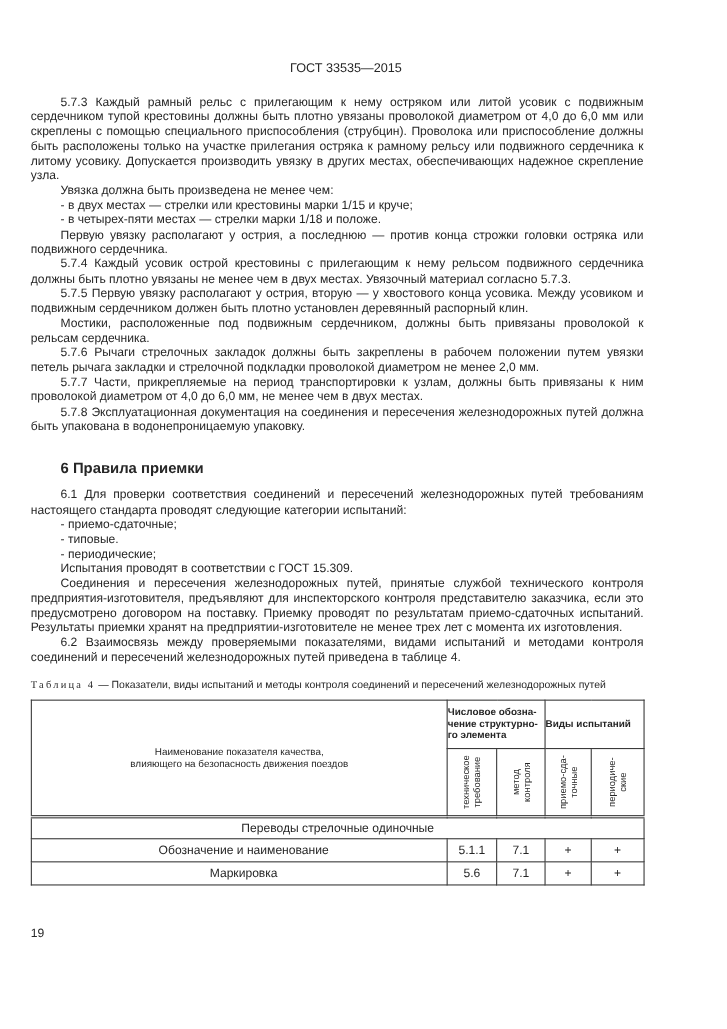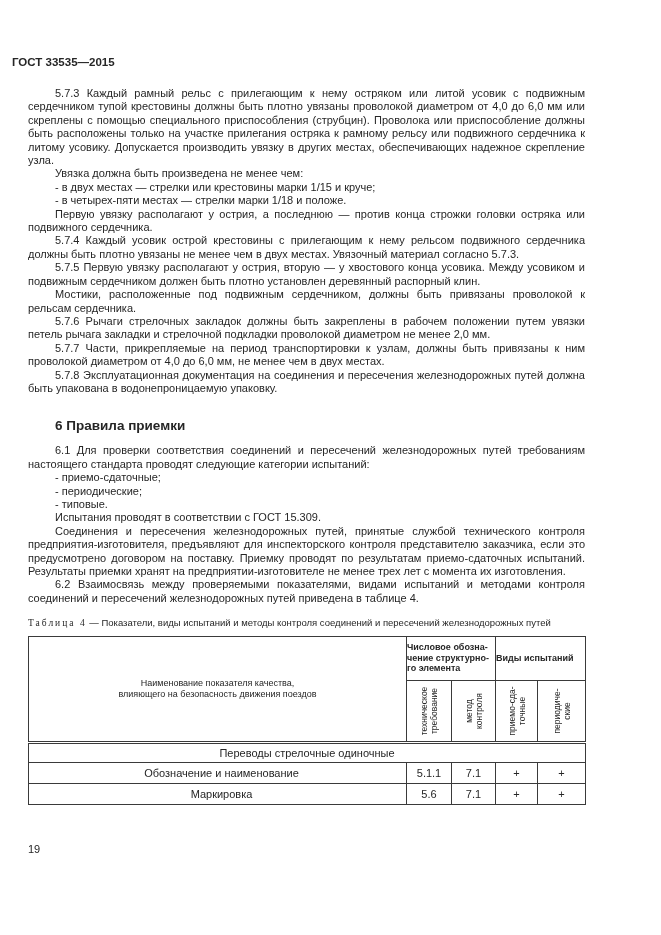--- a/index.html
+++ b/index.html
@@ -15,10 +15,10 @@
   .doc-header {
     position: absolute;
     top: 56px;
-    left: 12px;
-    width: 557px;
-    text-align: left;
-    font-weight: bold;
+    left: 36px;
+    width: 557px;
+    text-align: center;
+    font-weight: normal;
     font-size: 11.5px;
   }
   .content {

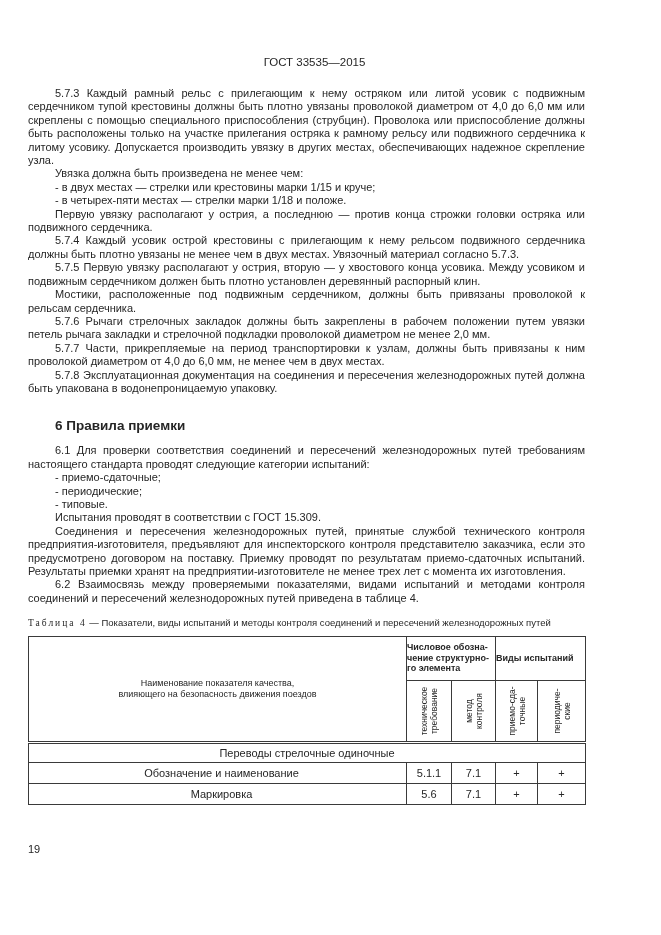--- a/index.html
+++ b/index.html
@@ -134,8 +134,8 @@
 
     <p class="para">6.1 Для проверки соответствия соединений и пересечений железнодорожных путей требованиям настоящего стандарта проводят следующие категории испытаний:</p>
     <p class="para">- приемо-сдаточные;</p>
+    <p class="para">- типовые.</p>
     <p class="para">- периодические;</p>
-    <p class="para">- типовые.</p>
     <p class="para">Испытания проводят в соответствии с ГОСТ 15.309.</p>
     <p class="para">Соединения и пересечения железнодорожных путей, принятые службой технического контроля предприятия-изготовителя, предъявляют для инспекторского контроля представителю заказчика, если это предусмотрено договором на поставку. Приемку проводят по результатам приемо-сдаточных испытаний. Результаты приемки хранят на предприятии-изготовителе не менее трех лет с момента их изготовления.</p>
     <p class="para">6.2 Взаимосвязь между проверяемыми показателями, видами испытаний и методами контроля соединений и пересечений железнодорожных путей приведена в таблице 4.</p>

